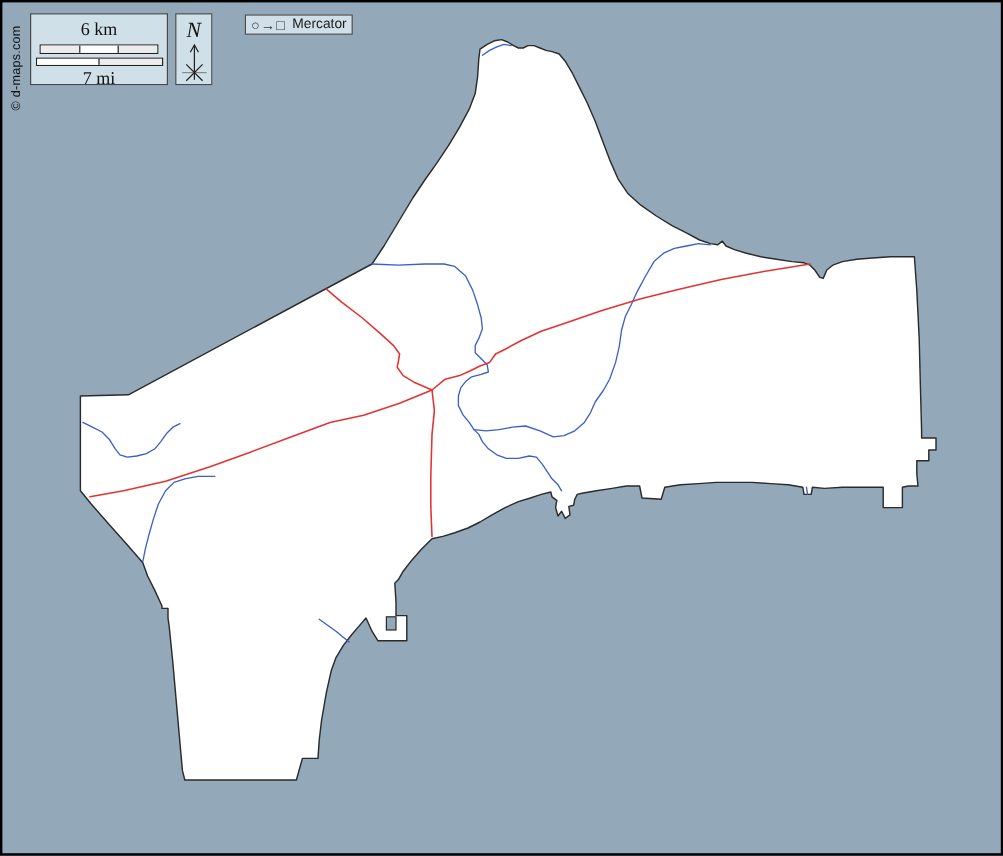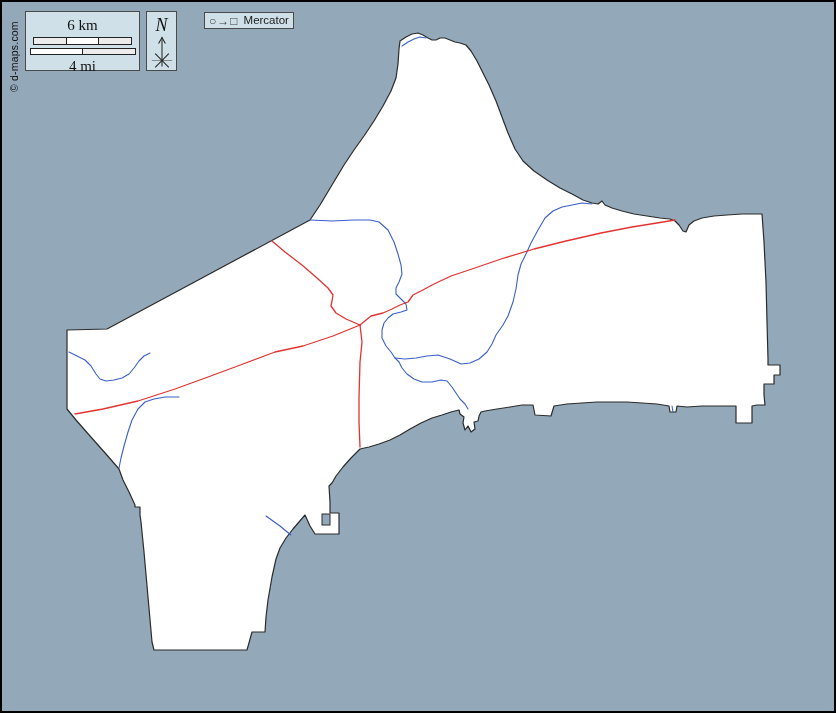--- a/index.html
+++ b/index.html
@@ -82,7 +82,7 @@
       <div class="seg-b"></div>
       <div class="seg-a"></div>
     </div>
-    <div class="scale-label mi">4 mi</div>
+    <div class="scale-label mi">7 mi</div>
   </div>
 
   <div class="panel north-box">

